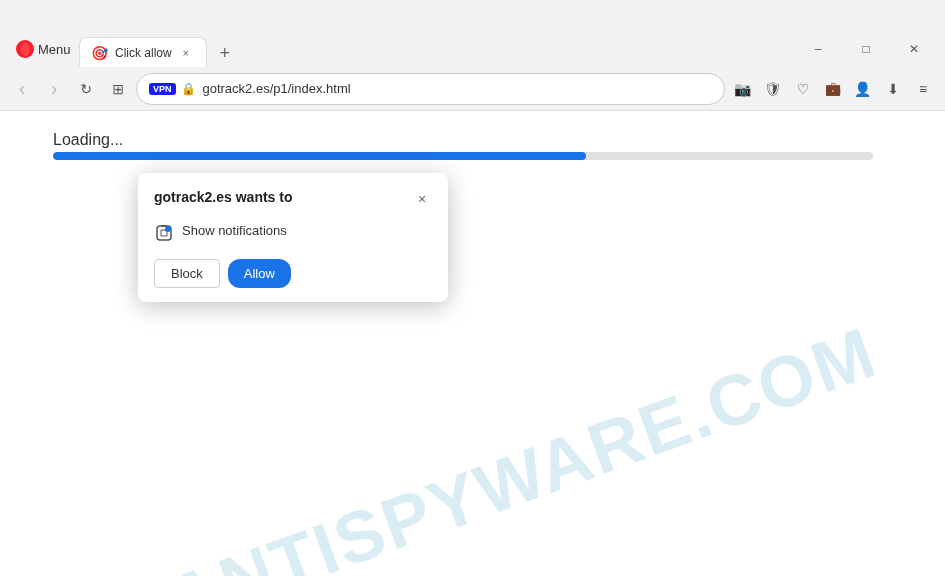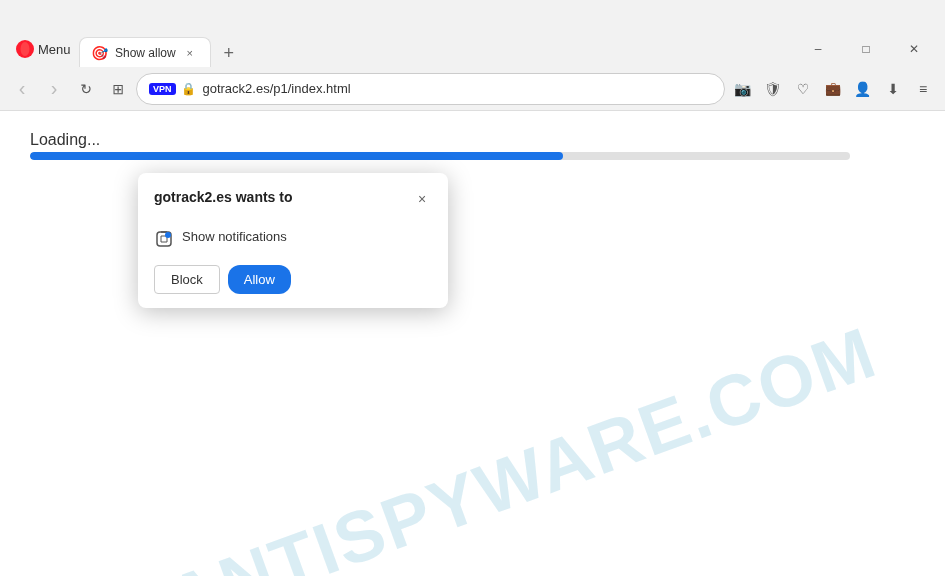--- a/index.html
+++ b/index.html
@@ -365,7 +365,7 @@
     <div class="tabs-area">
       <div class="tab">
         <span class="tab-favicon">🎯</span>
-        <span class="tab-title">Show allow</span>
+        <span class="tab-title">Click allow</span>
         <span class="tab-close">×</span>
       </div>
       <div class="tab-new">+</div>

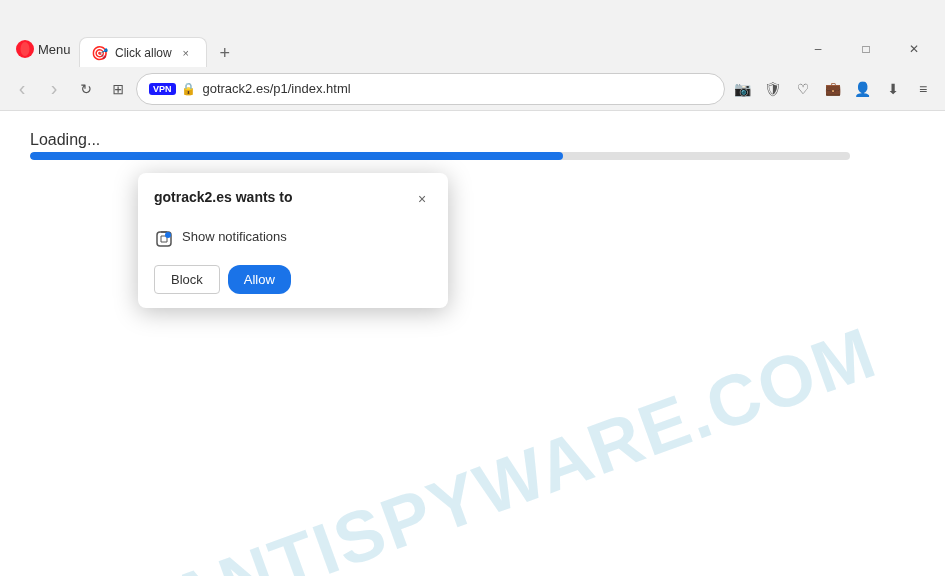--- a/index.html
+++ b/index.html
@@ -216,6 +216,7 @@
       display: flex;
       flex-direction: column;
       gap: 3px;
+      margin-left: 23px;
     }
 
     .loading-text {

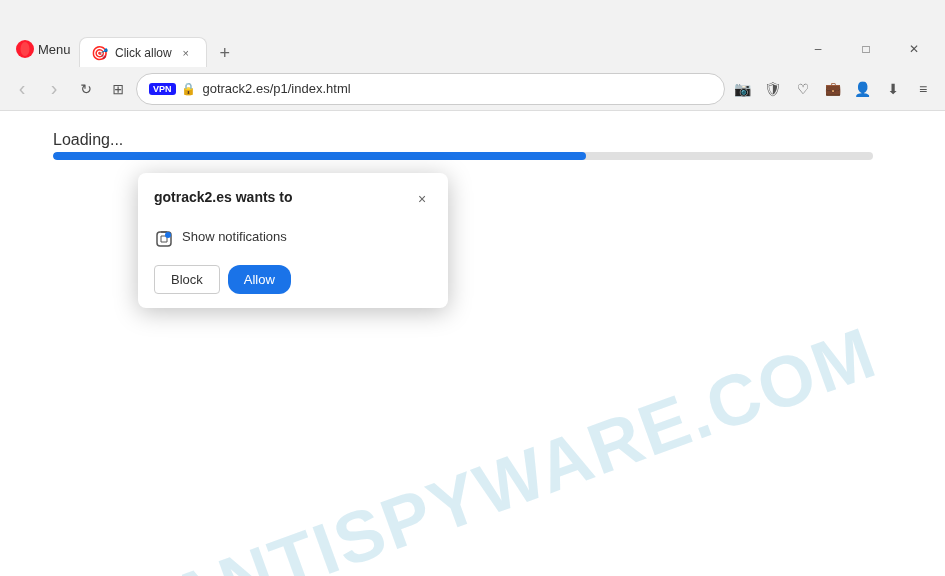--- a/index.html
+++ b/index.html
@@ -278,7 +278,7 @@
       display: flex;
       align-items: flex-start;
       justify-content: space-between;
-      margin-bottom: 20px;
+      margin-bottom: 14px;
     }
 
     .popup-title {

